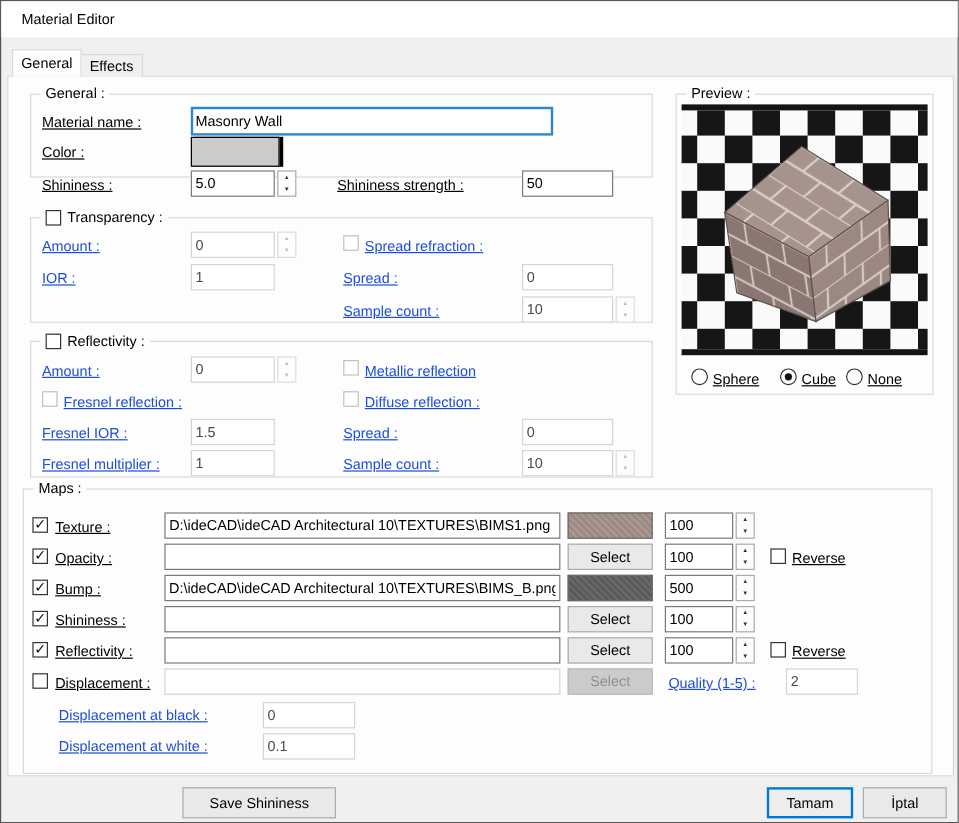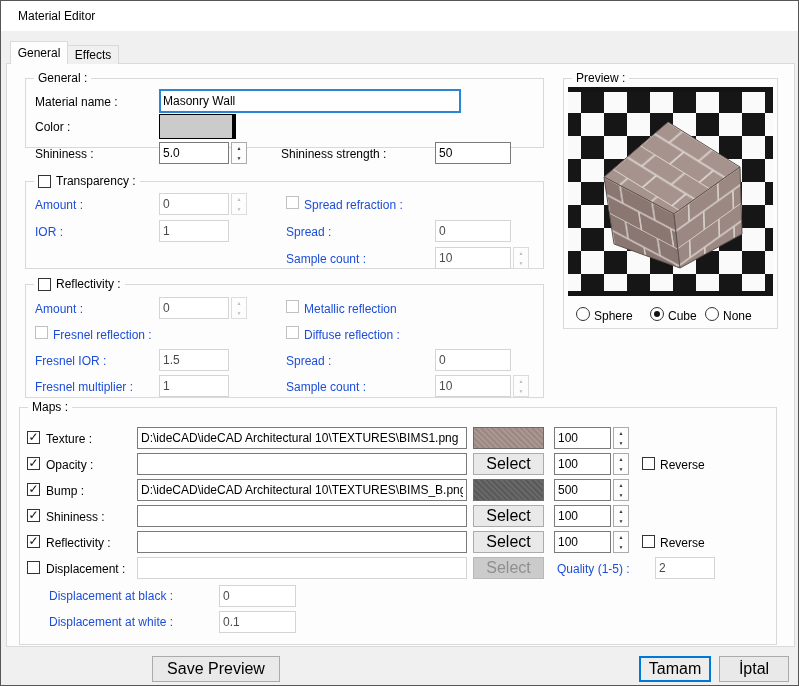--- a/index.html
+++ b/index.html
@@ -14,7 +14,7 @@
   .tabpage{position:absolute;left:5px;top:62px;width:789px;height:584px;background:#fdfdfd;border:1px solid #d9d9d9;box-sizing:border-box;z-index:1;}
   .group{position:absolute;border:1px solid #d9d9d9;box-sizing:border-box;z-index:2;}
   .legend{position:absolute;top:-8px;left:8px;background:#fdfdfd;padding:0 4px;display:flex;align-items:center;gap:5px;white-space:nowrap;}
-  .lbl{position:absolute;white-space:nowrap;z-index:4;line-height:14px;}
+  .lbl{position:absolute;white-space:nowrap;z-index:4;line-height:14px;text-decoration:underline;}
   .dis{color:#1d4ed8;}
   .fld{position:absolute;box-sizing:border-box;border:1px solid #7a7a7a;background:#fff;font-family:"Liberation Sans",sans-serif;font-size:12px;padding:0 3px;color:#000;z-index:4;outline:none;}
   .fld.gray{border-color:#d4d4d4;color:#4a4a4a;}

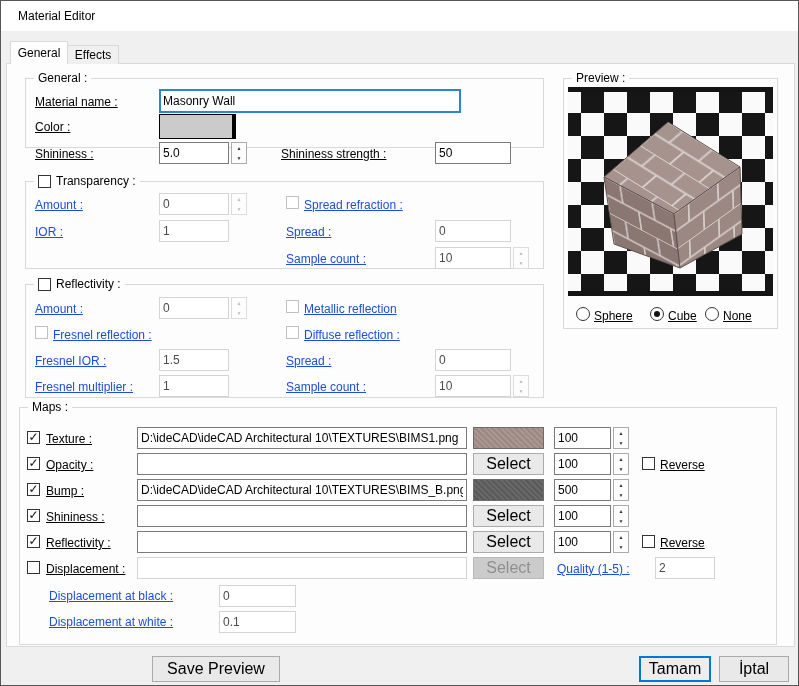--- a/index.html
+++ b/index.html
@@ -29,7 +29,7 @@
   .chk.inlegend{position:static;flex:none;}
   .radio{position:absolute;width:14px;height:14px;border:1px solid #333;border-radius:50%;background:#fff;box-sizing:border-box;z-index:4;}
   .radio.sel::after{content:"";position:absolute;left:3px;top:3px;width:6px;height:6px;border-radius:50%;background:#111;}
-  .btn{position:absolute;background:#e9e9e9;border:1px solid #ababab;box-sizing:border-box;display:flex;align-items:center;justify-content:center;font-size:16px;z-index:4;cursor:default;}
+  .btn{position:absolute;background:#e9e9e9;border:1px solid #ababab;box-sizing:border-box;display:flex;align-items:center;justify-content:center;font-size:12px;z-index:4;cursor:default;}
   .btn.default{border:2px solid #0078d7;background:#ededed;}
   .btn.graybtn{background:#cbcbcb;color:#8f8f8f;border-color:#b9b9b9;}
   .mapswatch{position:absolute;box-sizing:border-box;border:1px solid #6b6b6b;z-index:4;}

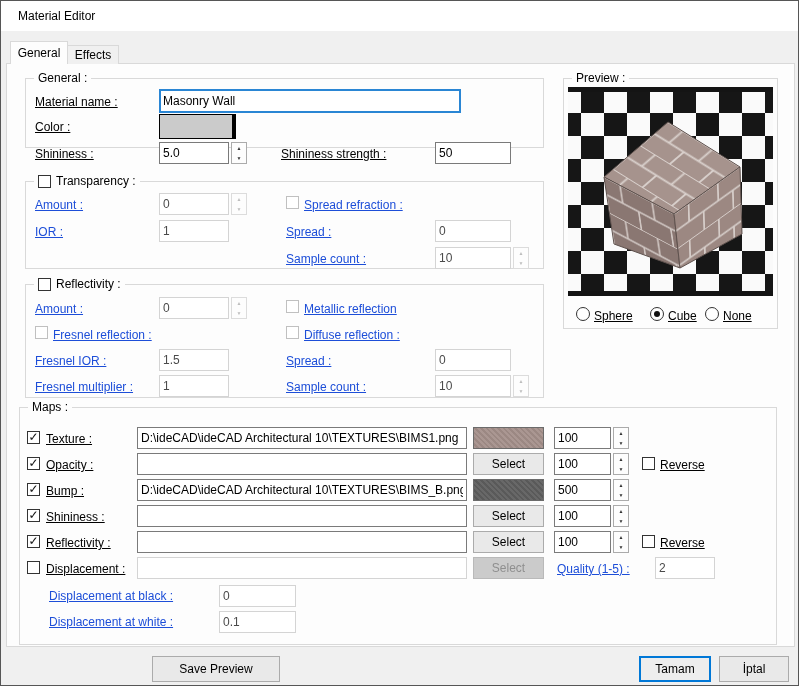--- a/index.html
+++ b/index.html
@@ -238,7 +238,7 @@
   <span class="radio" style="left:704px;top:306px;"></span>
   <span class="lbl" style="left:722px;top:308px;">None</span>
 
-  <div class="btn" style="left:151px;top:655px;width:128px;height:26px;">Save Preview</div>
+  <div class="btn" style="left:151px;top:655px;width:128px;height:26px;">Save Shininess</div>
   <div class="btn default" style="left:638px;top:655px;width:72px;height:26px;">Tamam</div>
   <div class="btn" style="left:718px;top:655px;width:70px;height:26px;">İptal</div>
 

